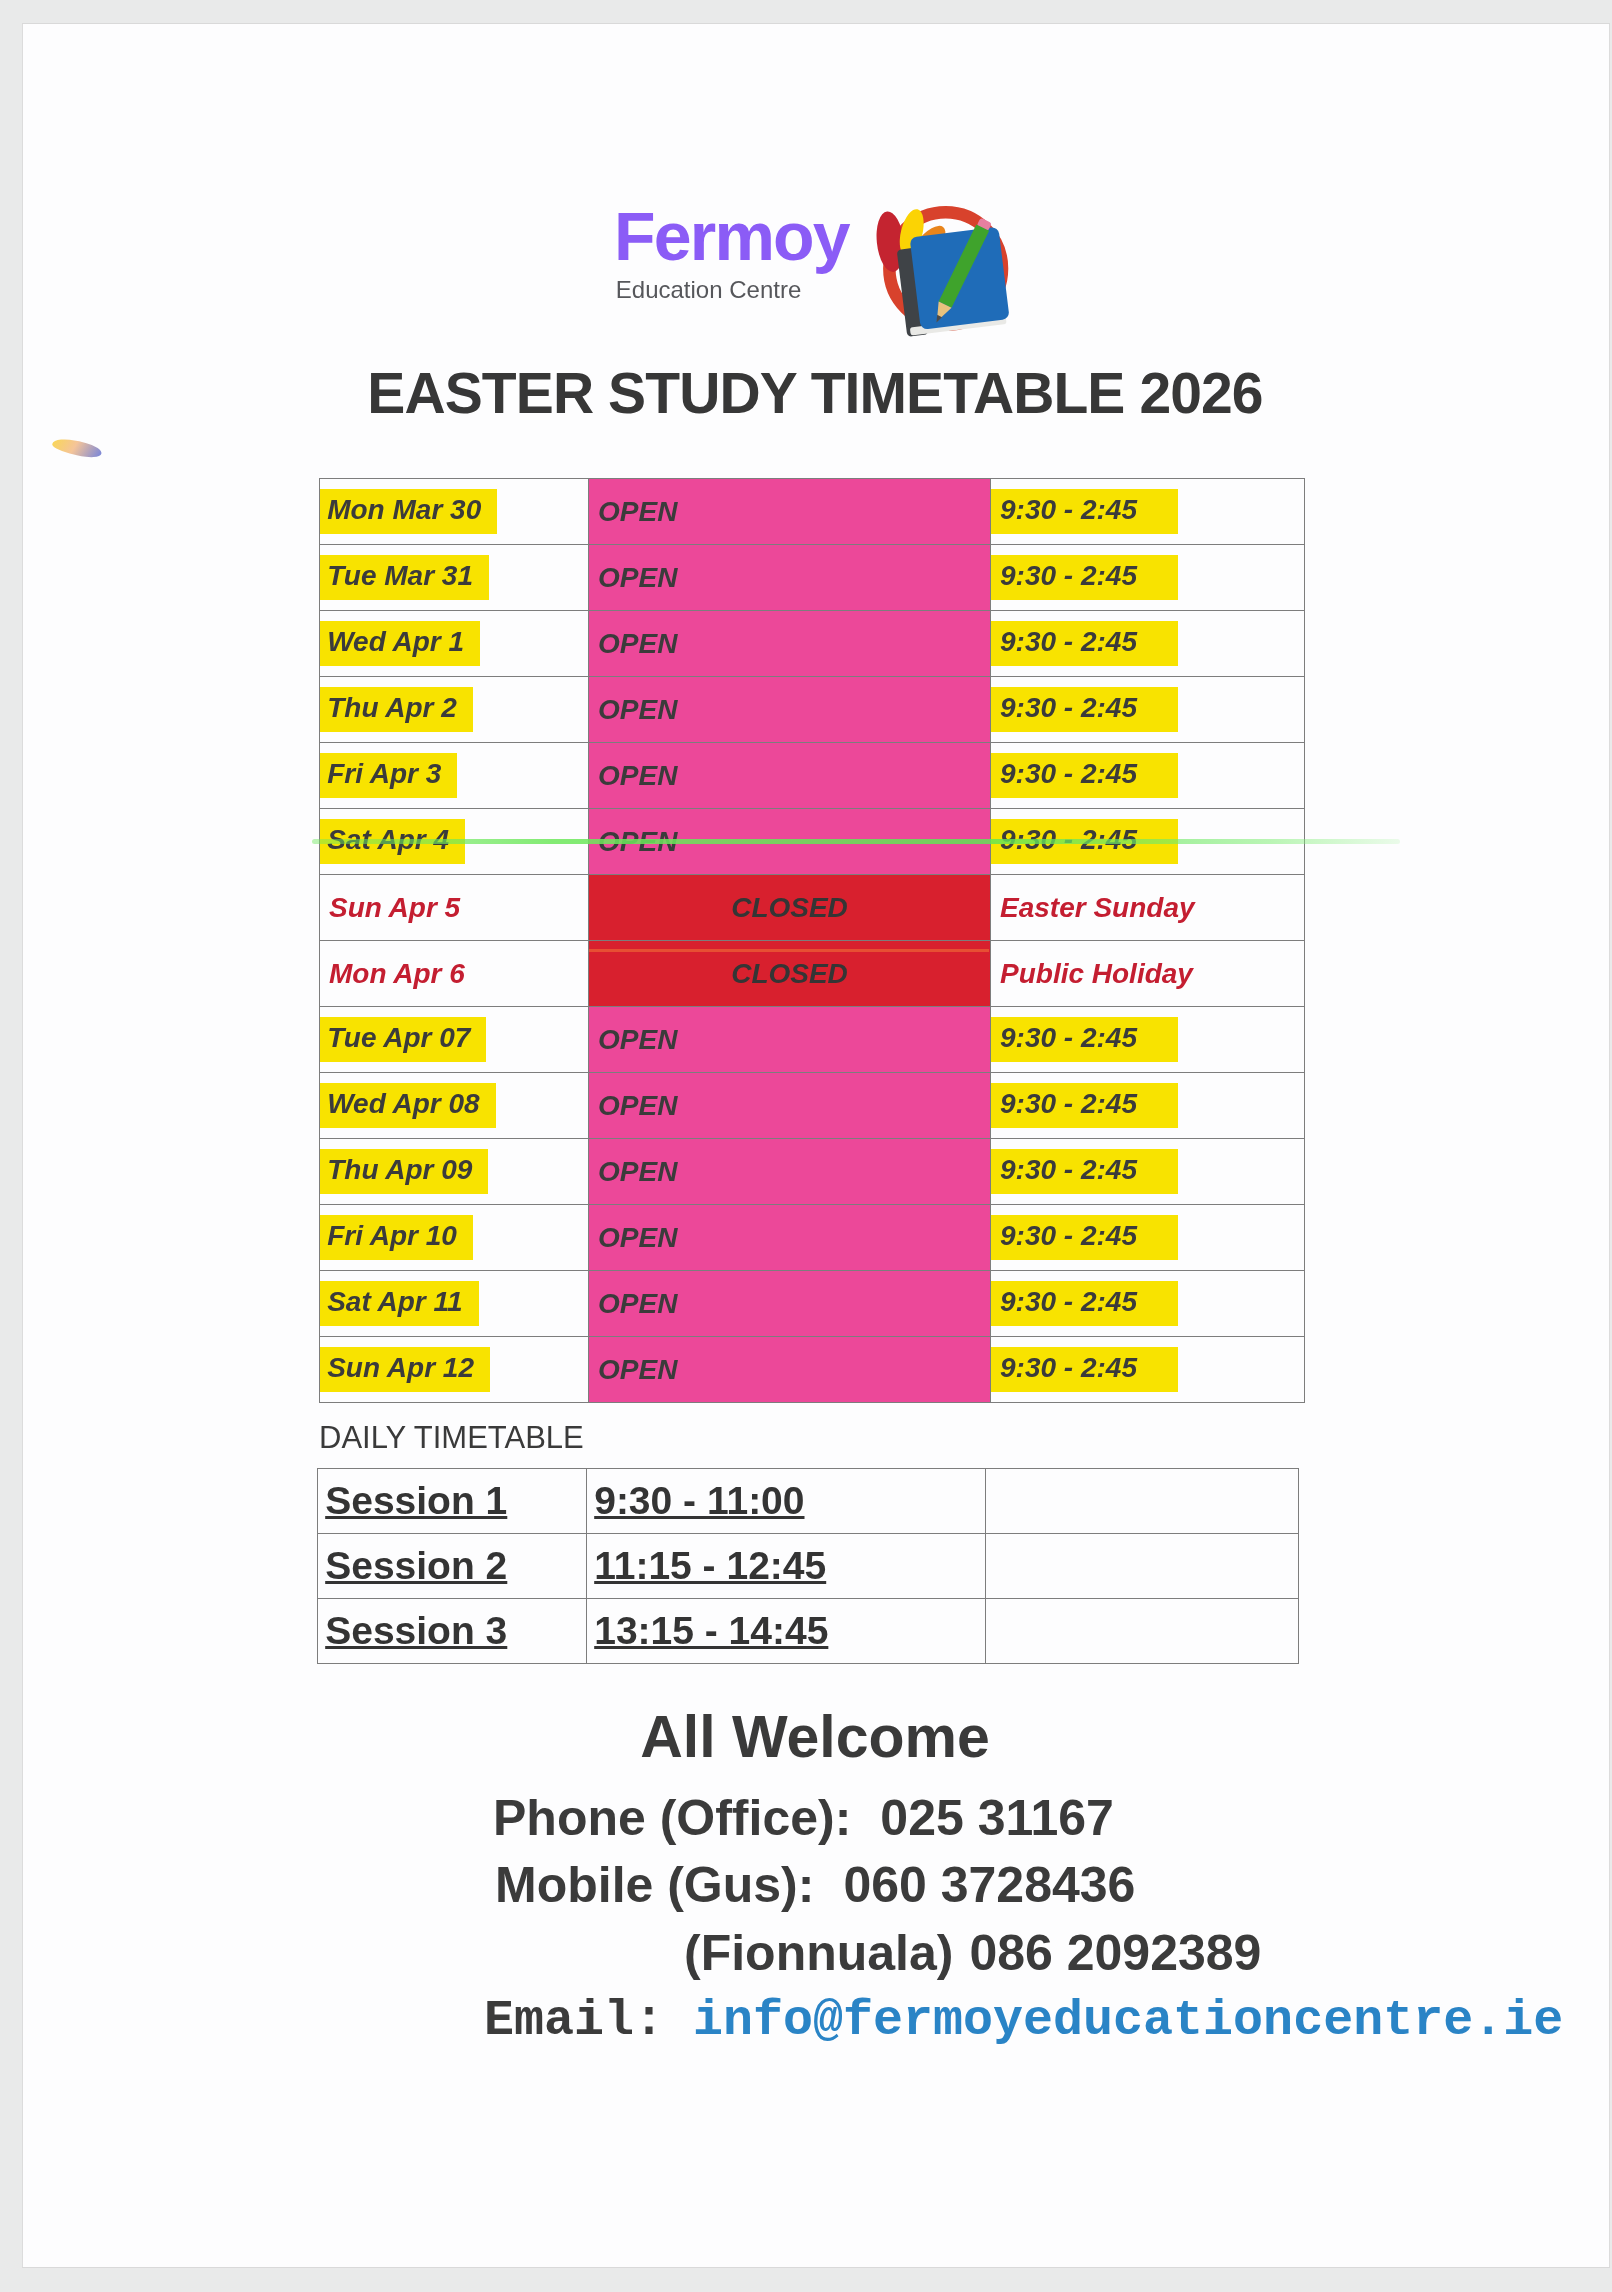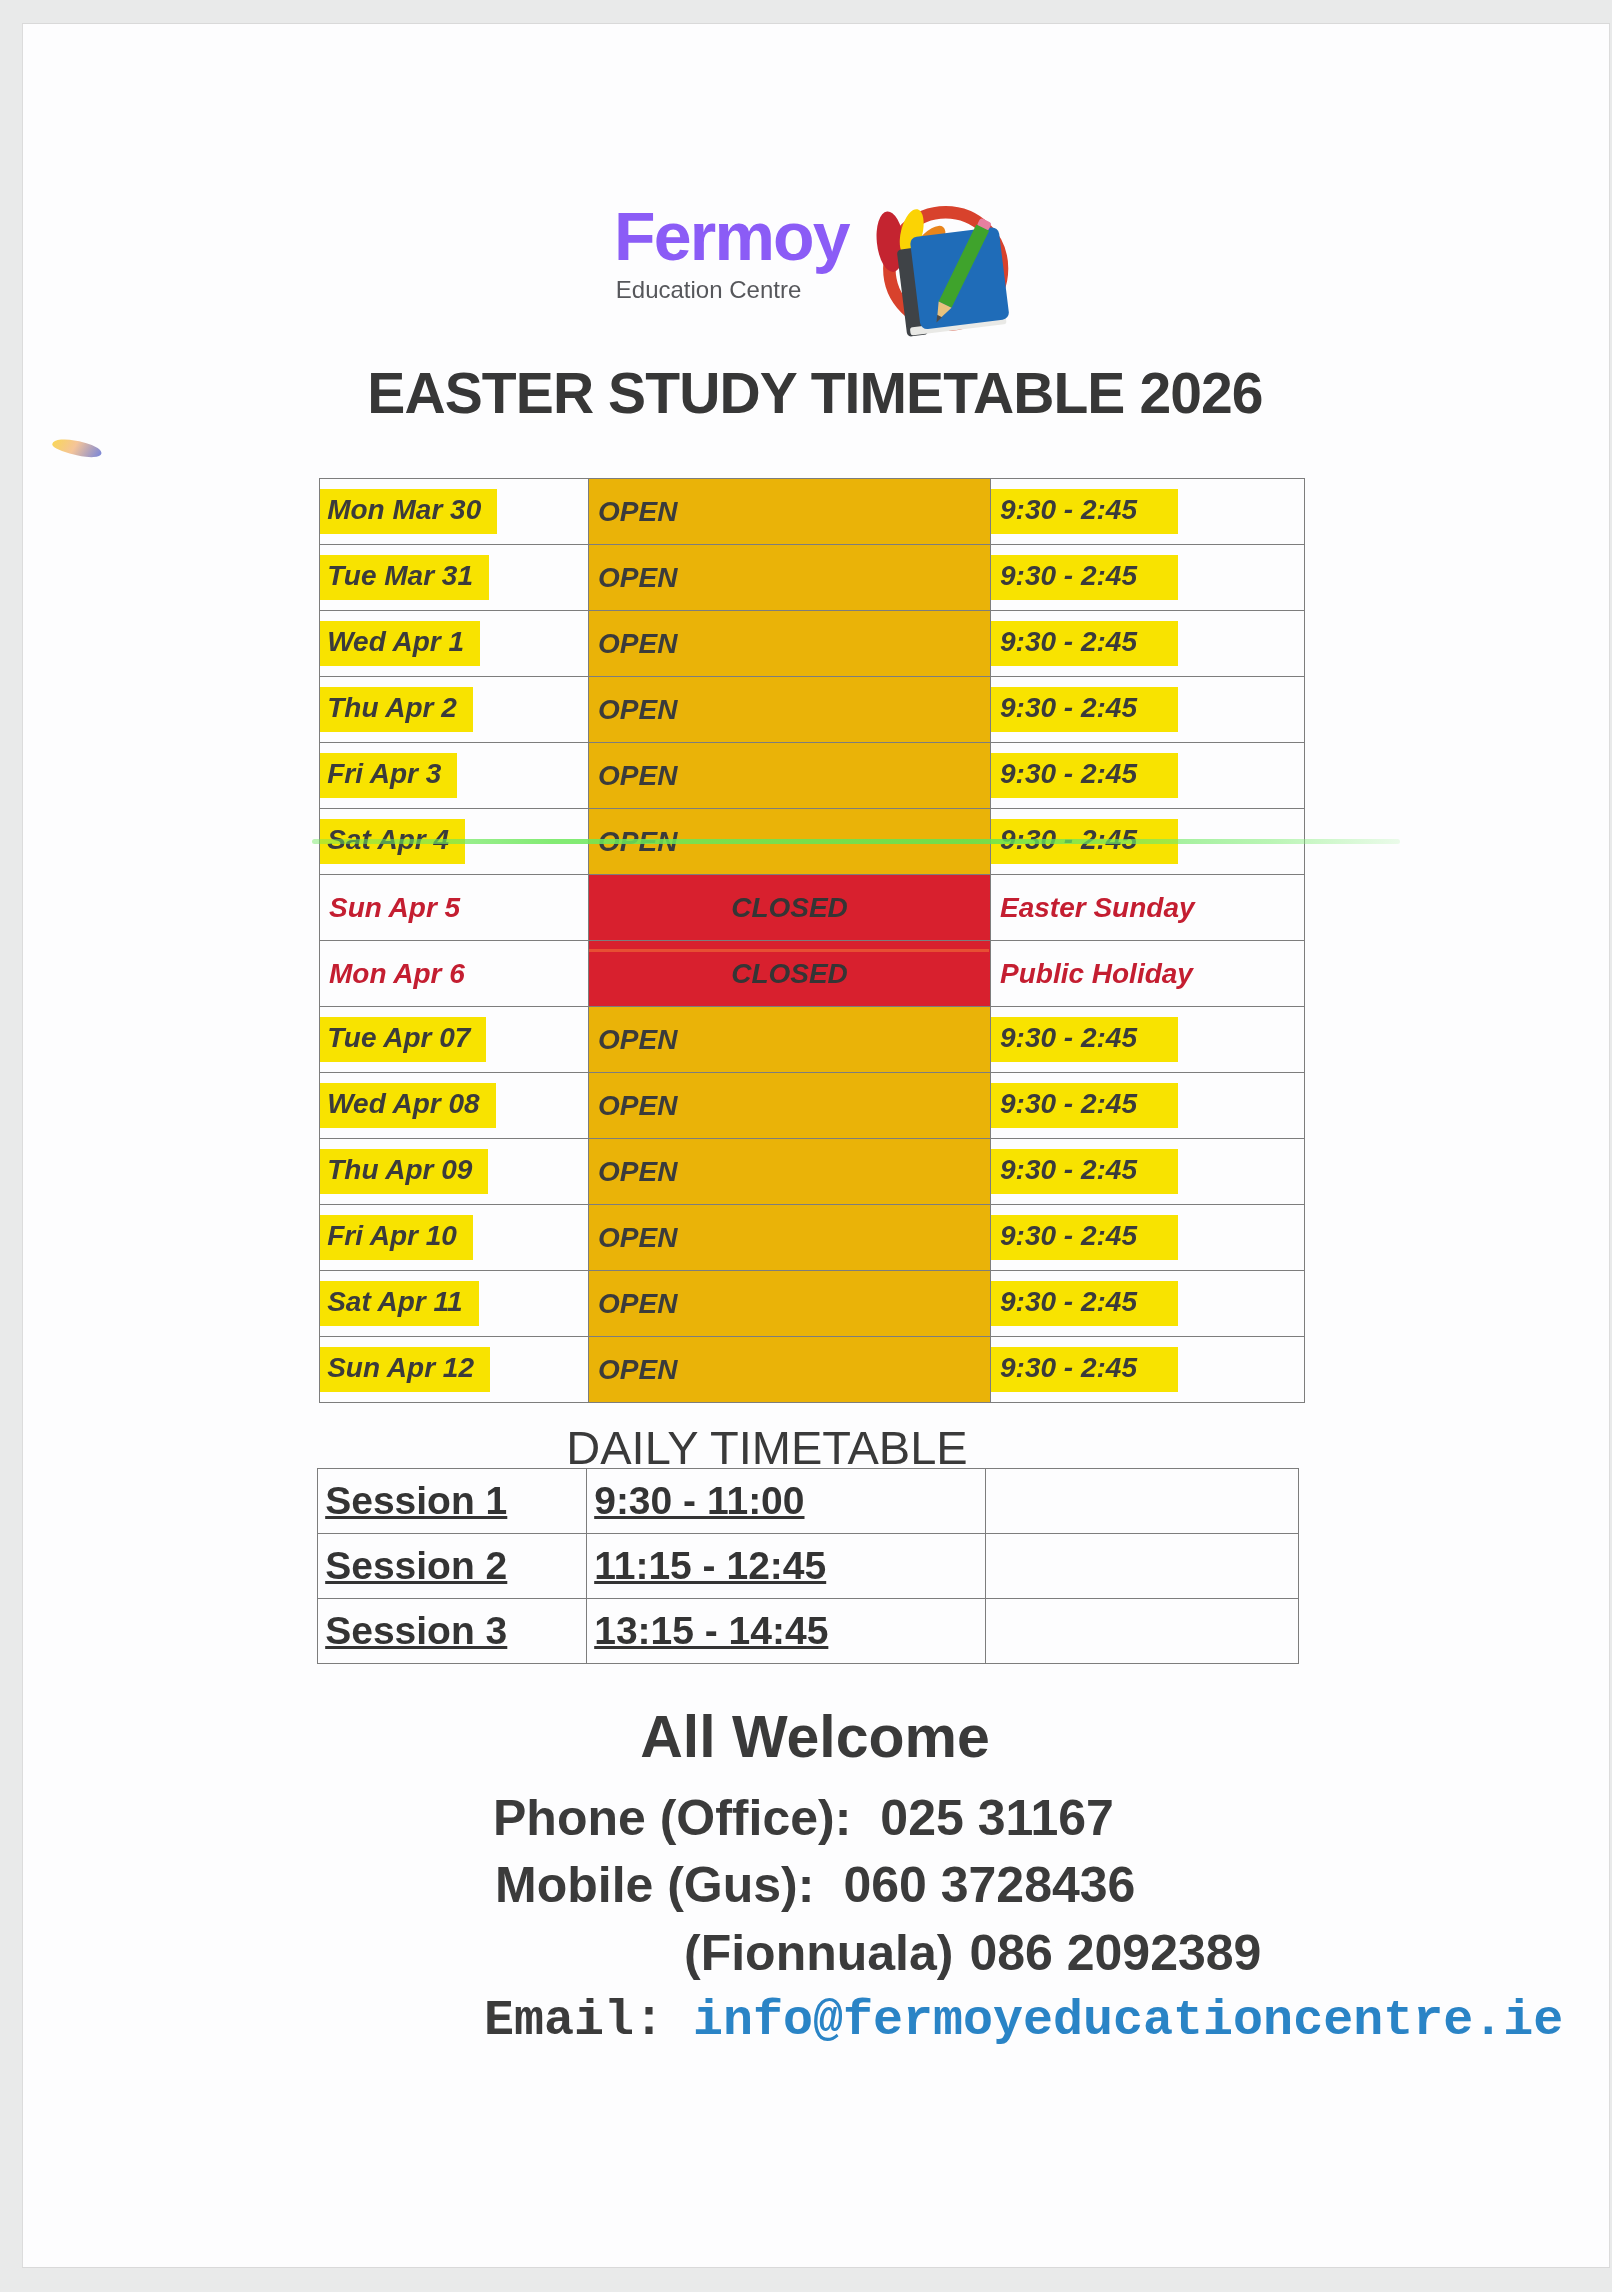--- a/index.html
+++ b/index.html
@@ -48,7 +48,7 @@
     padding:5.4px 16px 8px 7.2px;
   }
   .hl-time { padding:5.4px 41px 8px 9px; }
-  .cell-open { background:#eab308; }
+  .cell-open { background:#ec4899; }
   .open-label { display:inline-block; padding-left:9px; color:#3b3b3b; }
   .closed-date, .closed-note { display:inline-block; padding-left:9px; color:#c41e31; }
   .cell-closed { background:#d8202e; text-align:center; }

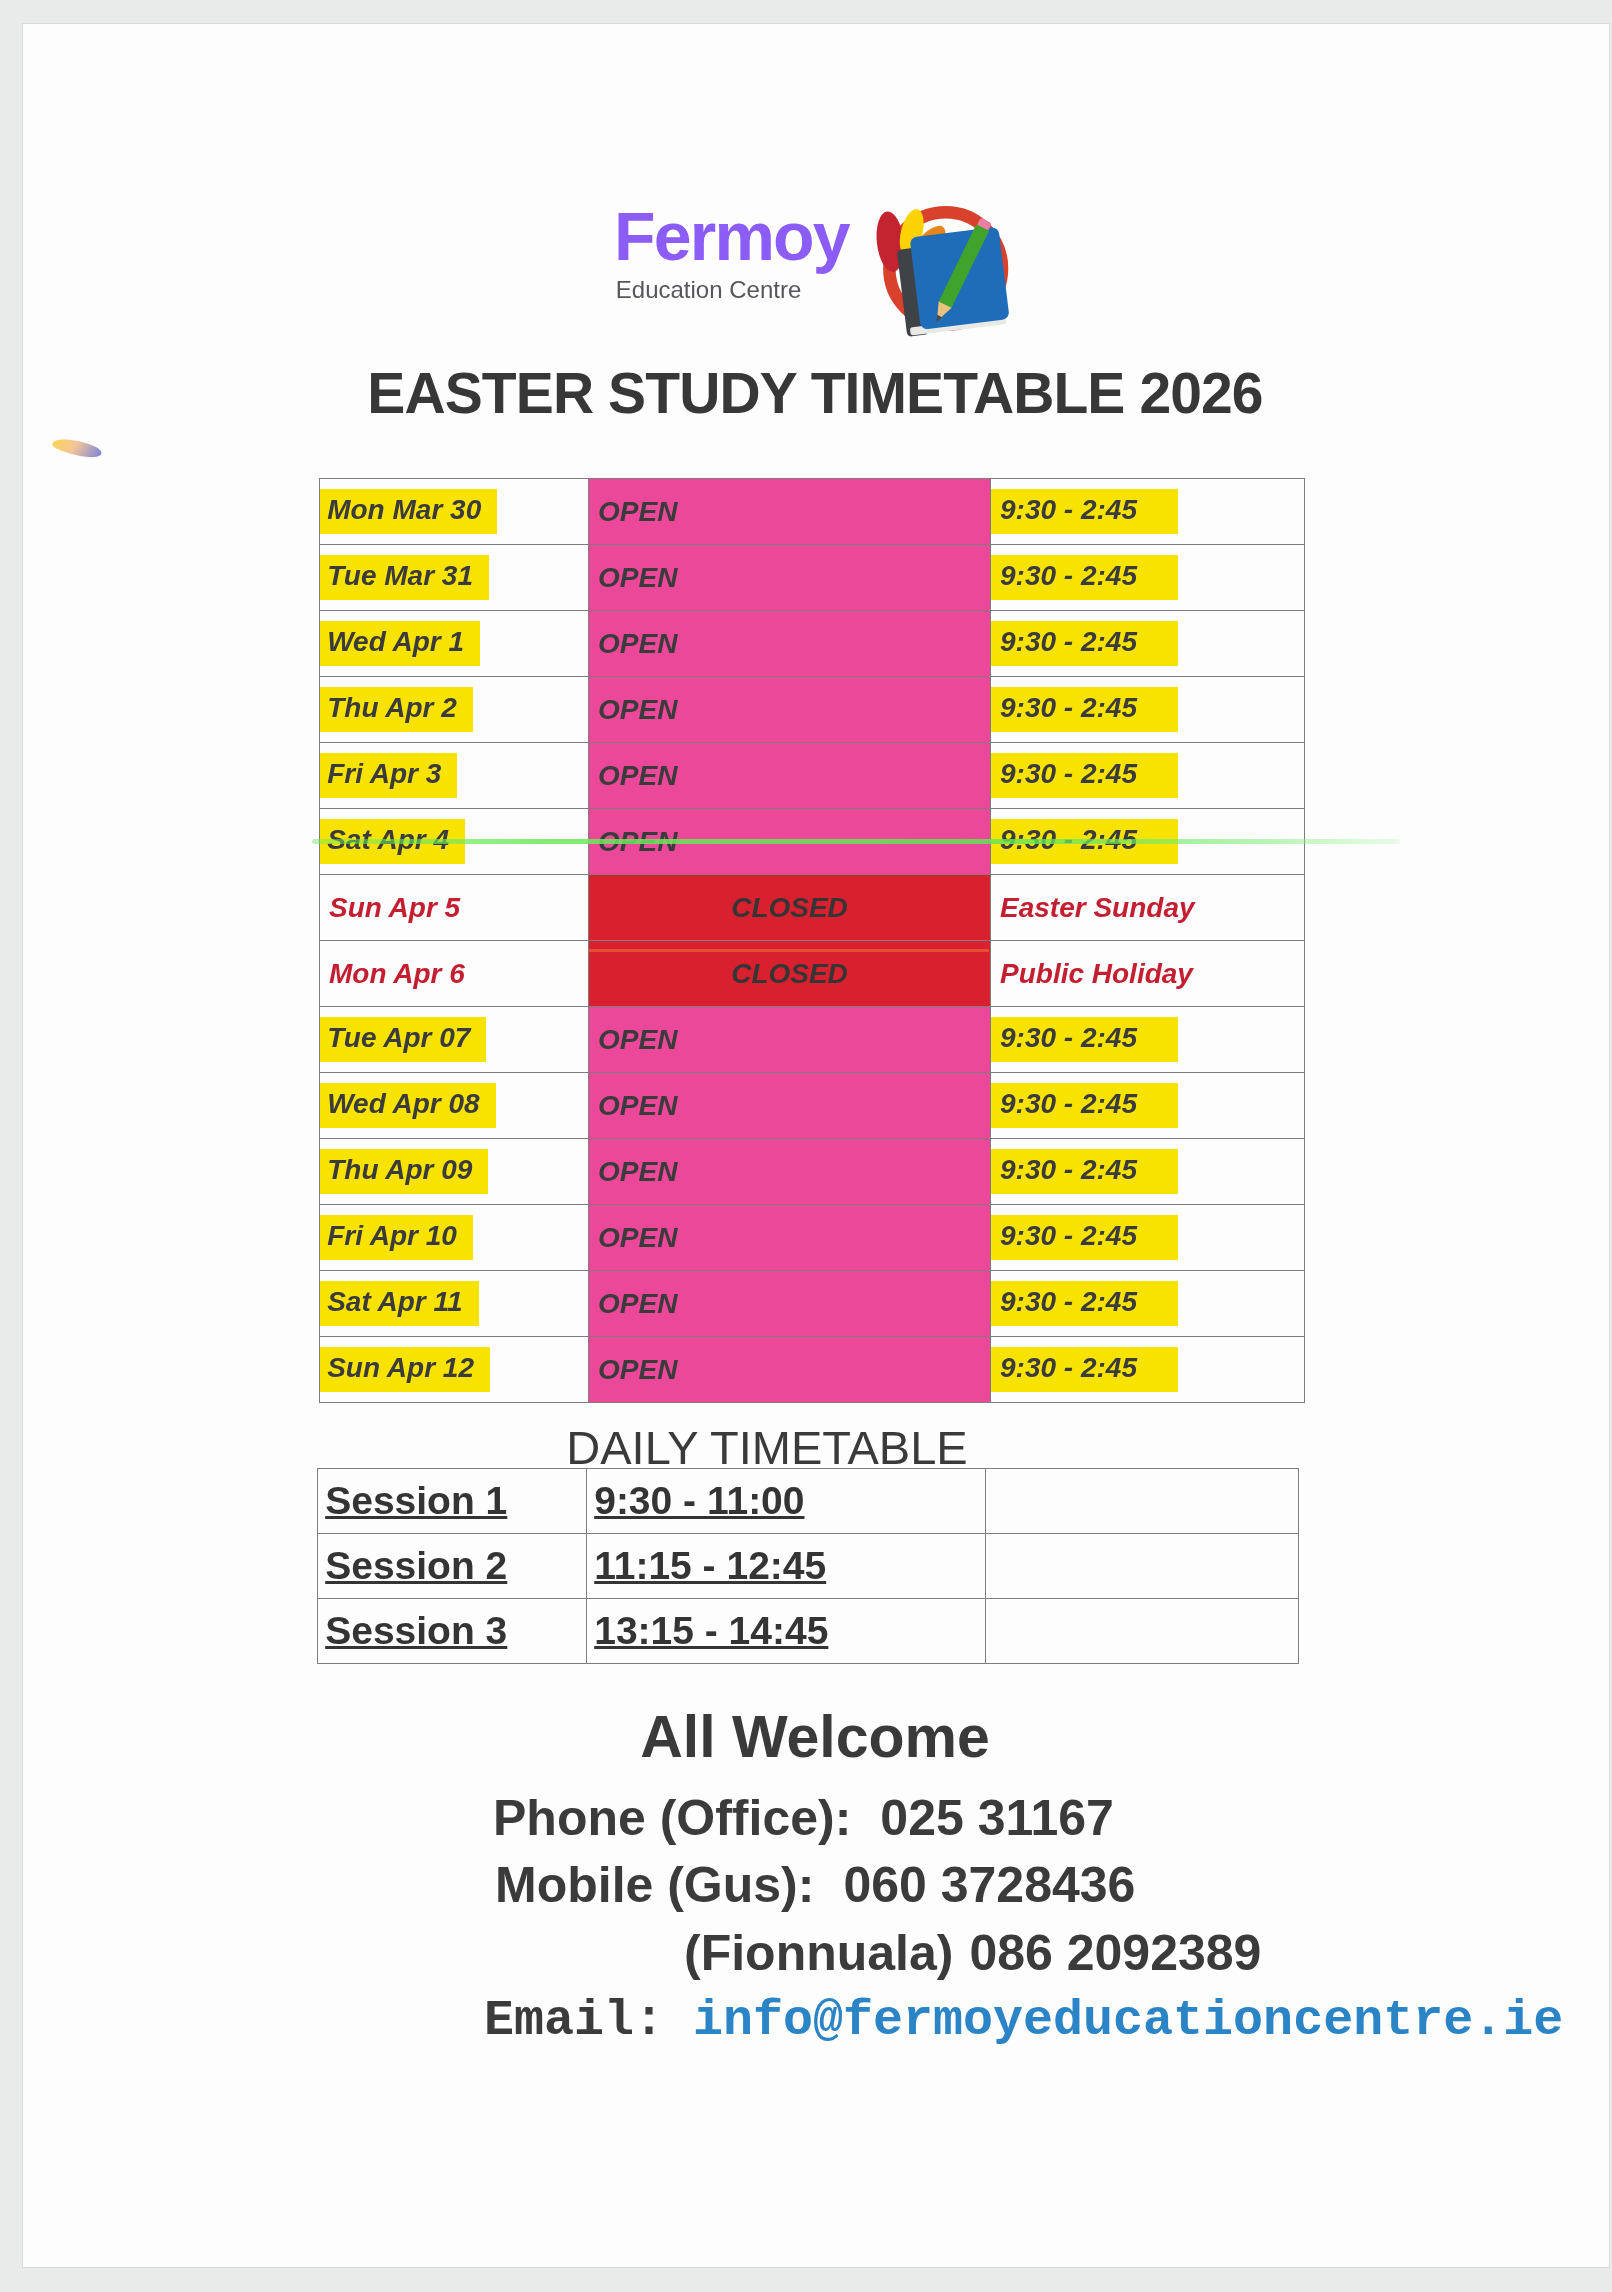--- a/index.html
+++ b/index.html
@@ -56,8 +56,8 @@
 
   
   .daily-heading {
-    position:absolute; left:319px; top:1420px; width:896px; text-align:center;
-    font-size:47px; font-weight:400; color:#3a3a3a; letter-spacing:0px;
+    position:absolute; left:319px; top:1420px; width:896px; text-align:left;
+    font-size:31px; font-weight:400; color:#3a3a3a; letter-spacing:0px;
   }
   table.daily {
     position:absolute; left:317px; top:1468px;

